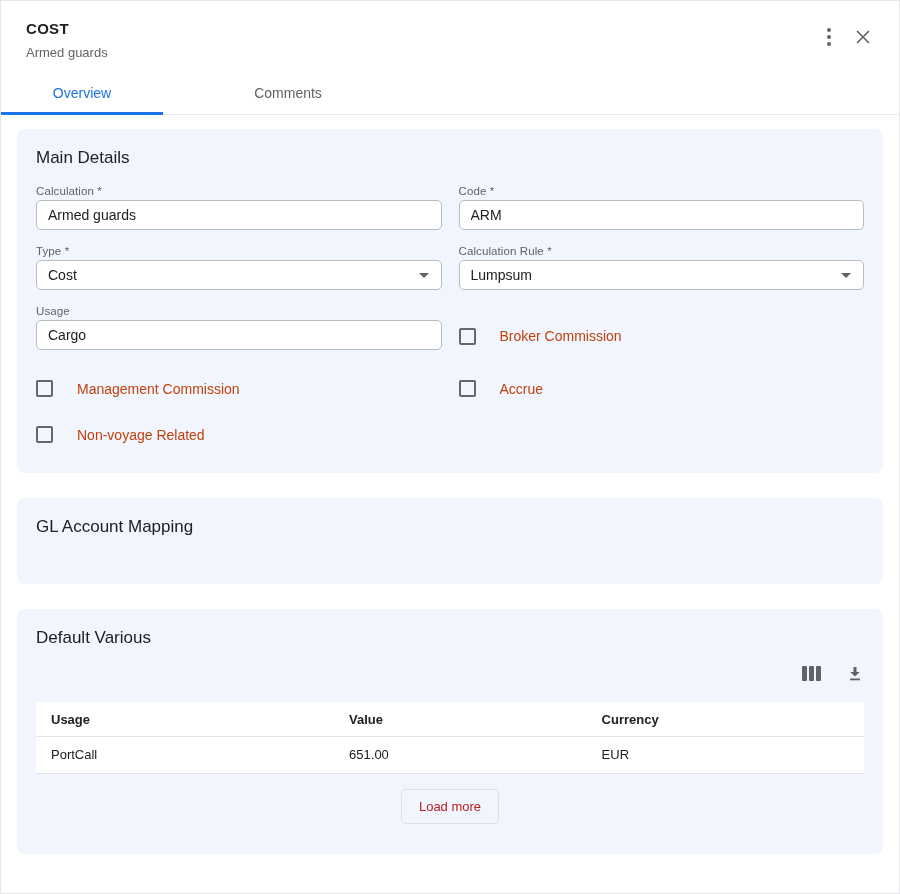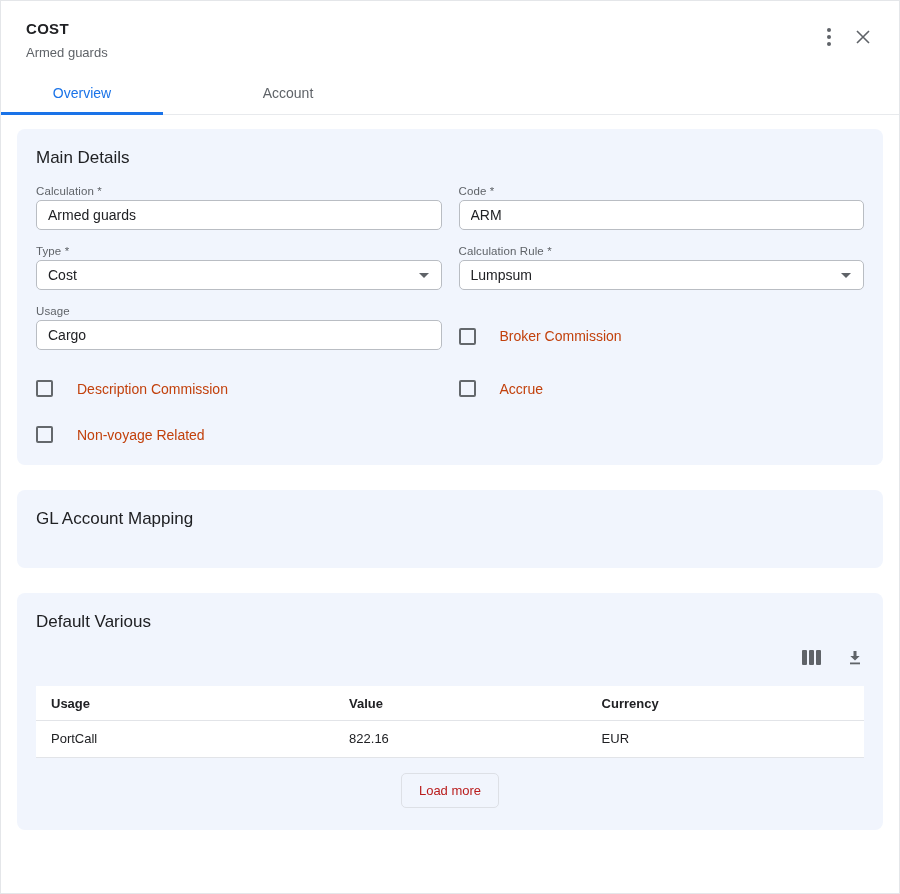--- a/index.html
+++ b/index.html
@@ -92,7 +92,7 @@
 
 <div class="tabs">
   <div class="tab active">Overview</div>
-  <div class="tab">Account</div>
+  <div class="tab">Comments</div>
 </div>
 
 <div class="content">

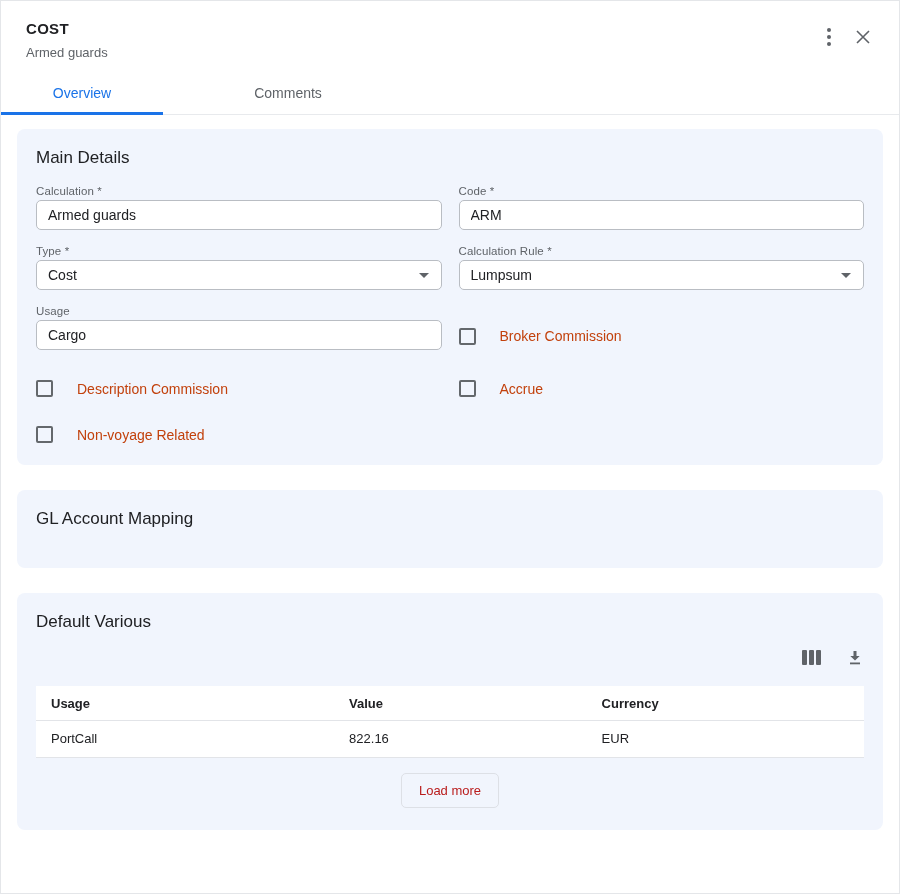--- a/index.html
+++ b/index.html
@@ -30,7 +30,7 @@
 
   
   .content { padding: 14px 16px 13px; }
-  .card { background: #f1f5fd; border-radius: 8px; padding: 19px 19px 22px; margin-bottom: 25px; }
+  .card { background: #f1f5fd; border-radius: 8px; padding: 19px 19px 30px; margin-bottom: 25px; }
   .card:last-child { margin-bottom: 4px; }
   .card-title { font-size: 17px; font-weight: 400; color: #202124; margin-bottom: 17px; }
 

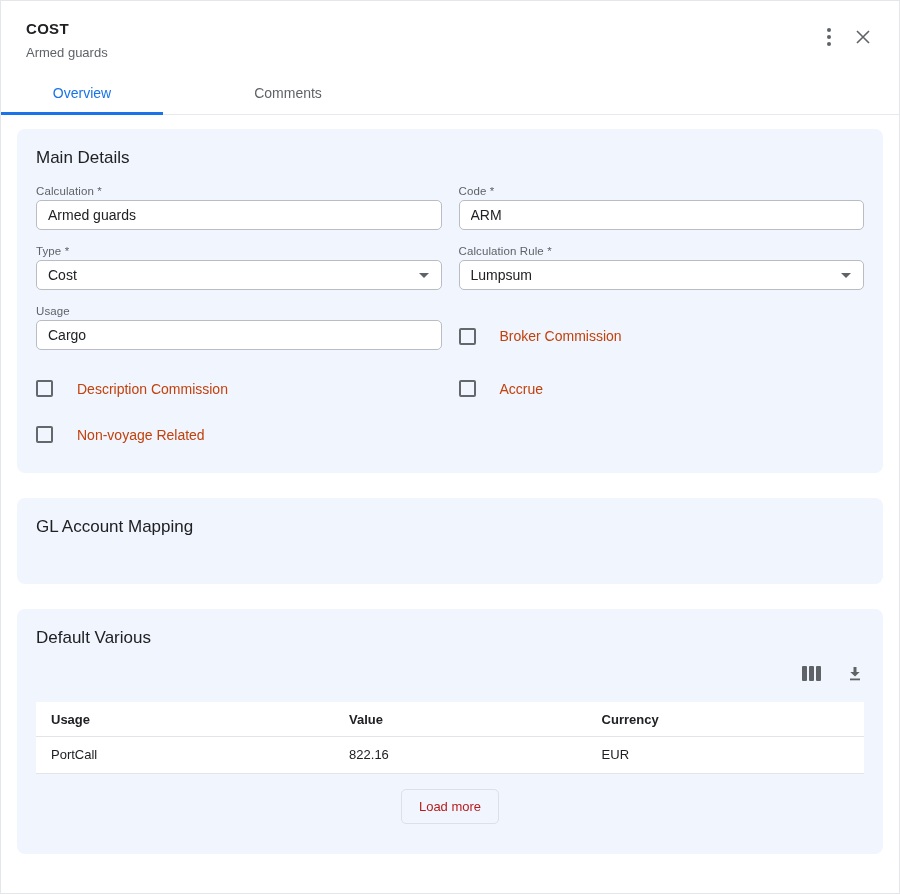--- a/index.html
+++ b/index.html
@@ -140,7 +140,7 @@
     <div class="grid cb-rows">
       <div class="cb">
         <span class="box"></span>
-        <span>Description Commission</span>
+        <span>Management Commission</span>
       </div>
       <div class="cb">
         <span class="box"></span>

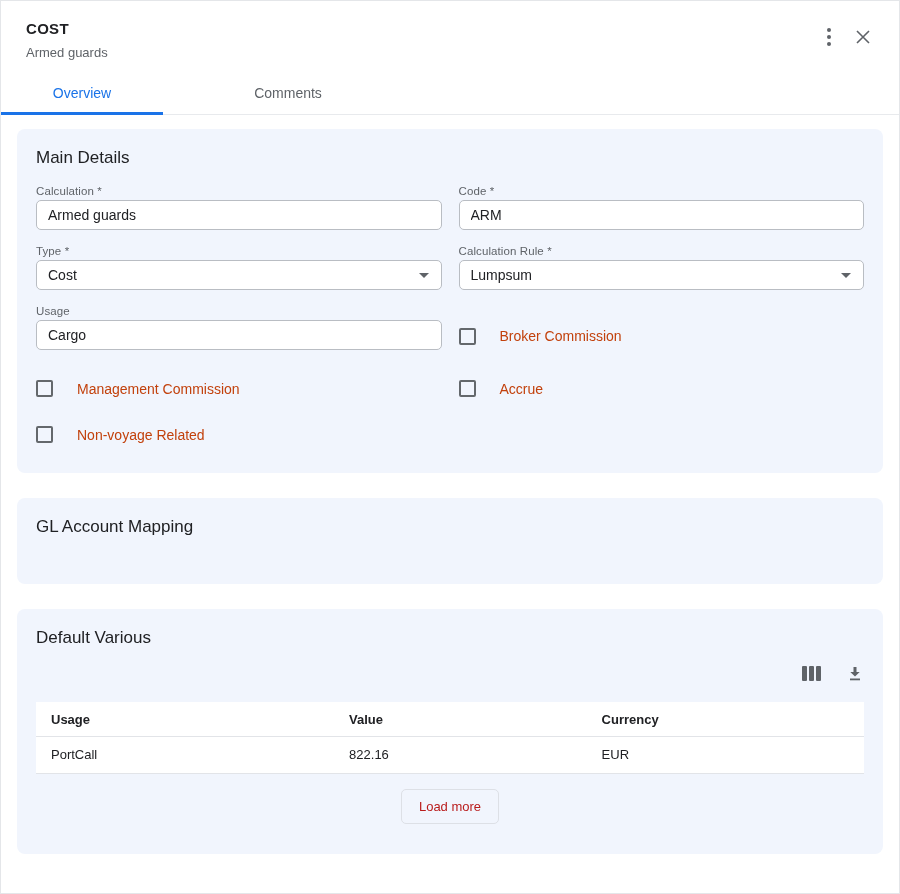--- a/index.html
+++ b/index.html
@@ -186,7 +186,7 @@
       <tbody>
         <tr>
           <td>PortCall</td>
-          <td>822.16</td>
+          <td>651.00</td>
           <td>EUR</td>
         </tr>
       </tbody>

